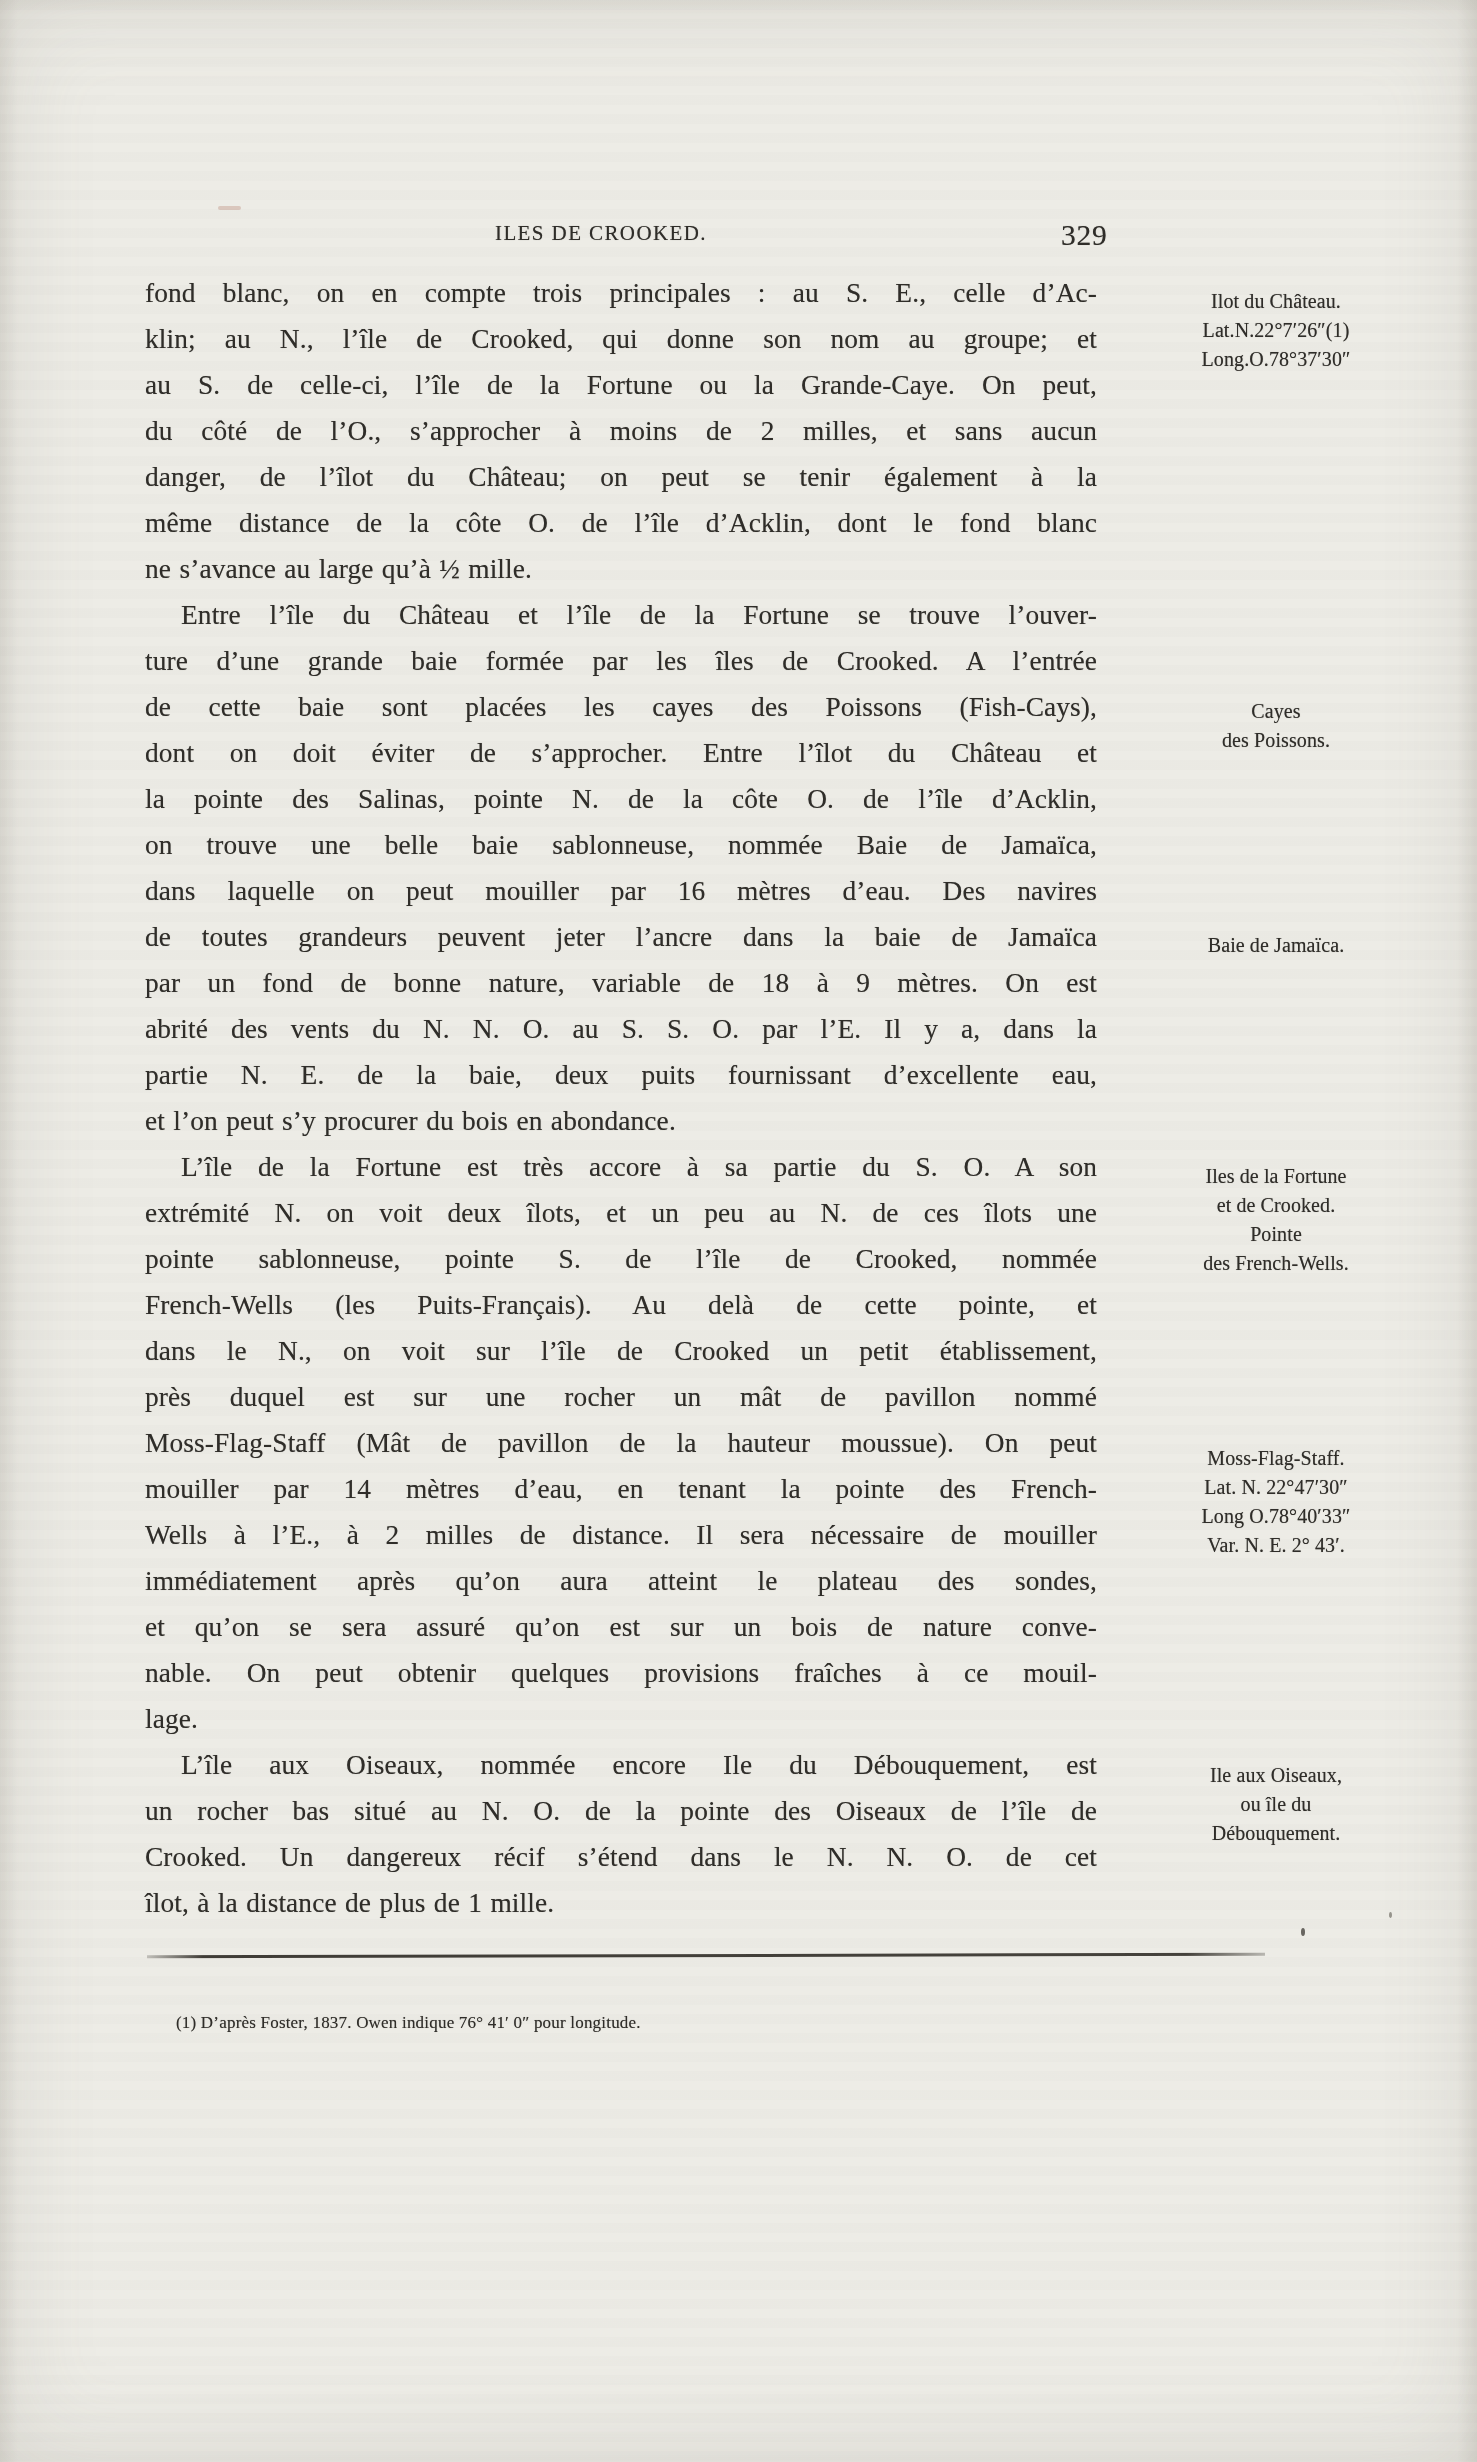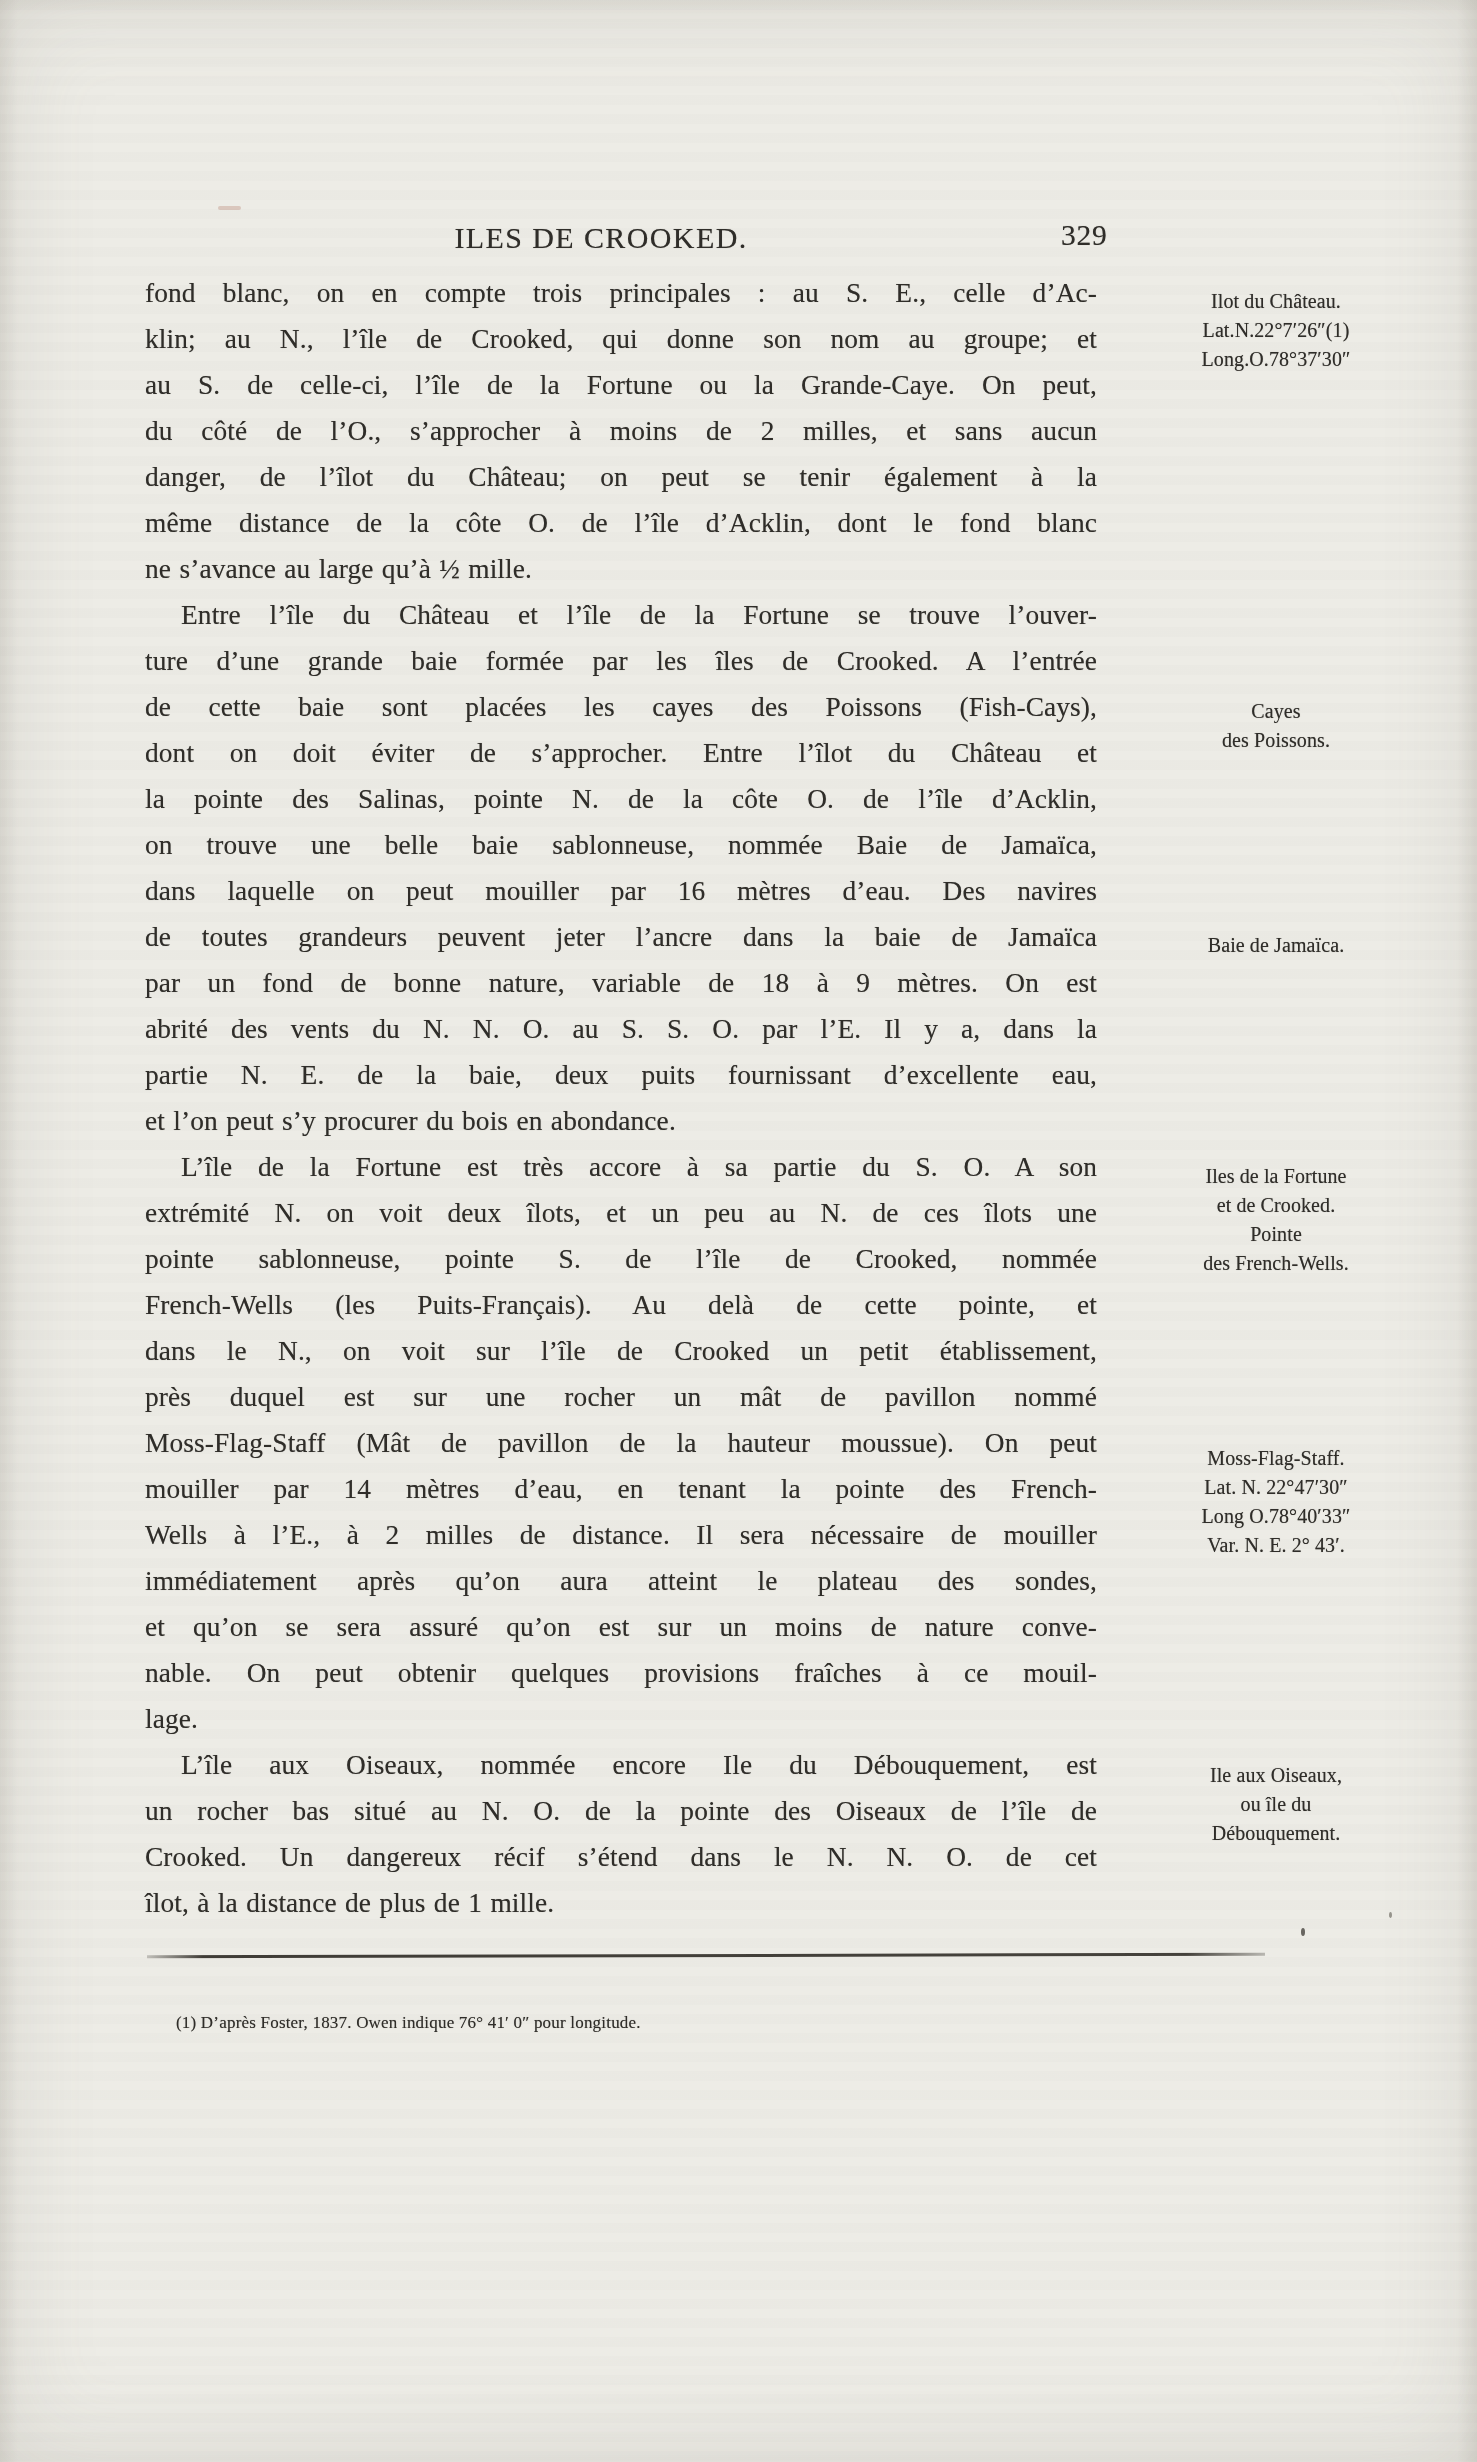--- a/index.html
+++ b/index.html
@@ -28,7 +28,7 @@
   .running-head{
     position:absolute;left:145px;top:221px;width:912px;
     text-align:center;
-    font-size:30px;letter-spacing:1.4px;
+    font-size:21px;letter-spacing:1.4px;
     text-shadow:0 0 0.7px rgba(47,45,41,.55);
     white-space:nowrap;
   }

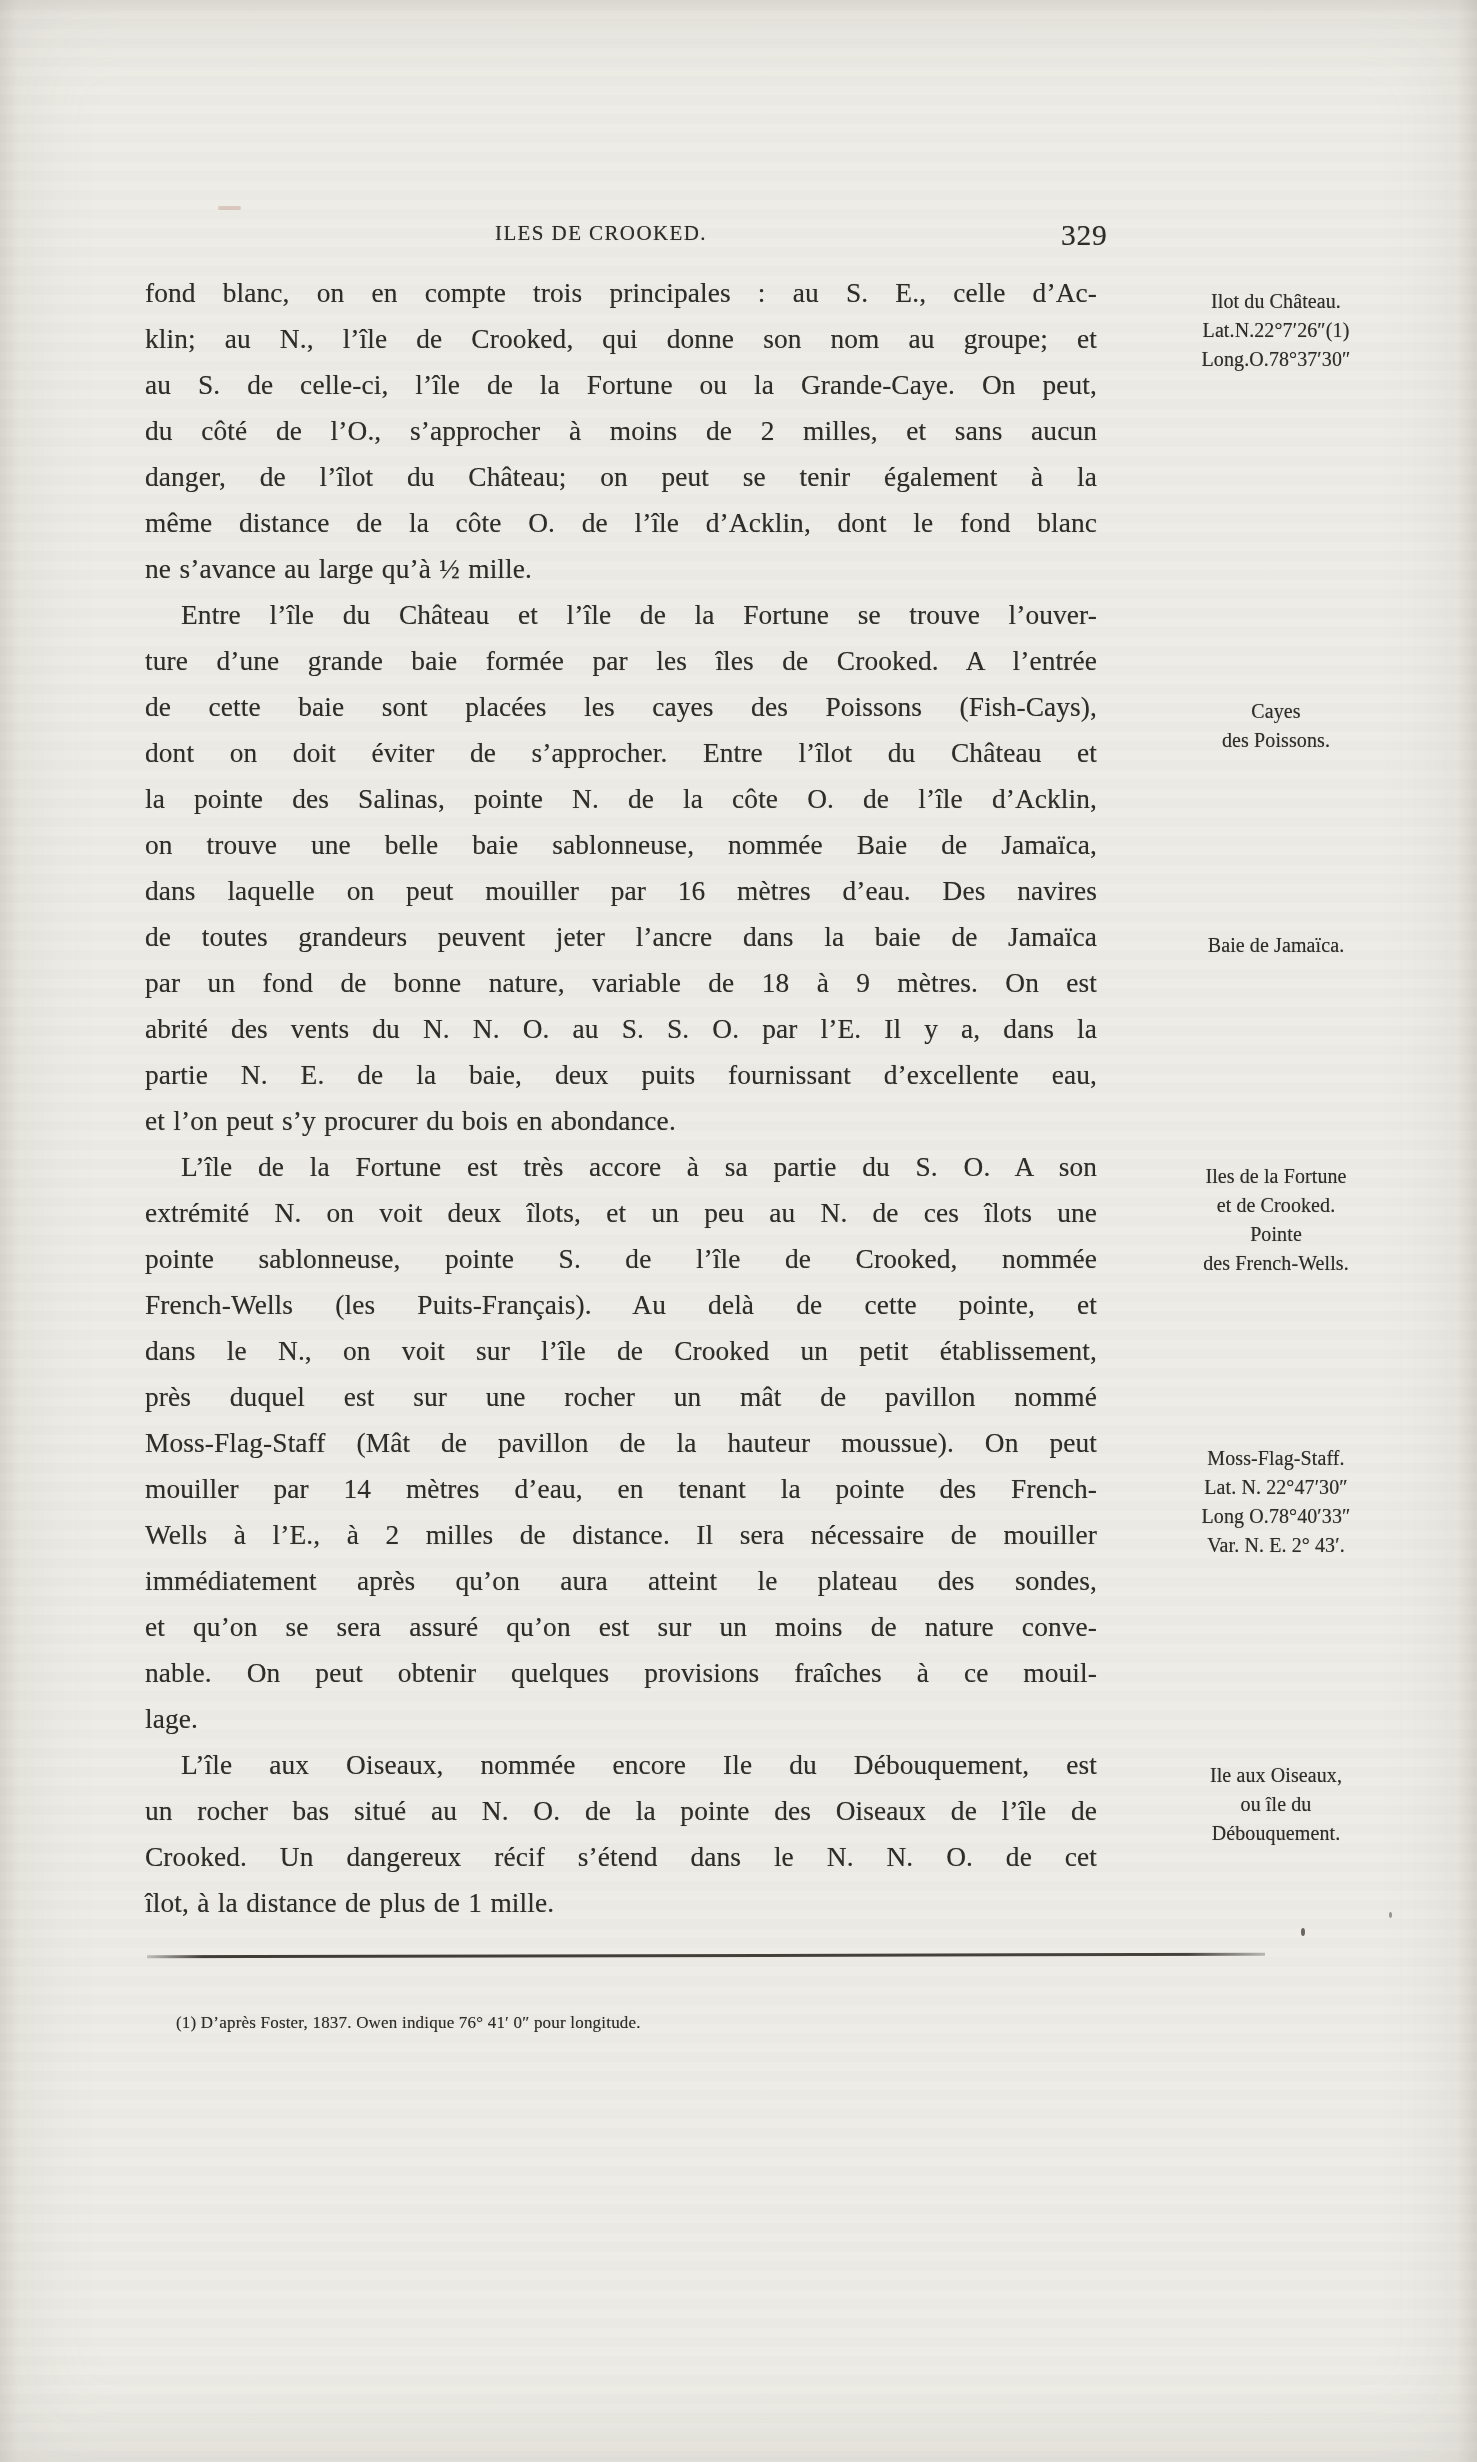--- a/index.html
+++ b/index.html
@@ -114,7 +114,7 @@
       <div class="tline">mouiller par 14 mètres d’eau, en tenant la pointe des French-</div>
       <div class="tline">Wells à l’E., à 2 milles de distance. Il sera nécessaire de mouiller</div>
       <div class="tline">immédiatement après qu’on aura atteint le plateau des sondes,</div>
-      <div class="tline">et qu’on se sera assuré qu’on est sur un moins de nature conve-</div>
+      <div class="tline">et qu’on se sera assuré qu’on est sur un bois de nature conve-</div>
       <div class="tline">nable. On peut obtenir quelques provisions fraîches à ce mouil-</div>
       <div class="tline tl-last">lage.</div>
       <div class="tline tl-indent">L’île aux Oiseaux, nommée encore Ile du Débouquement, est</div>

